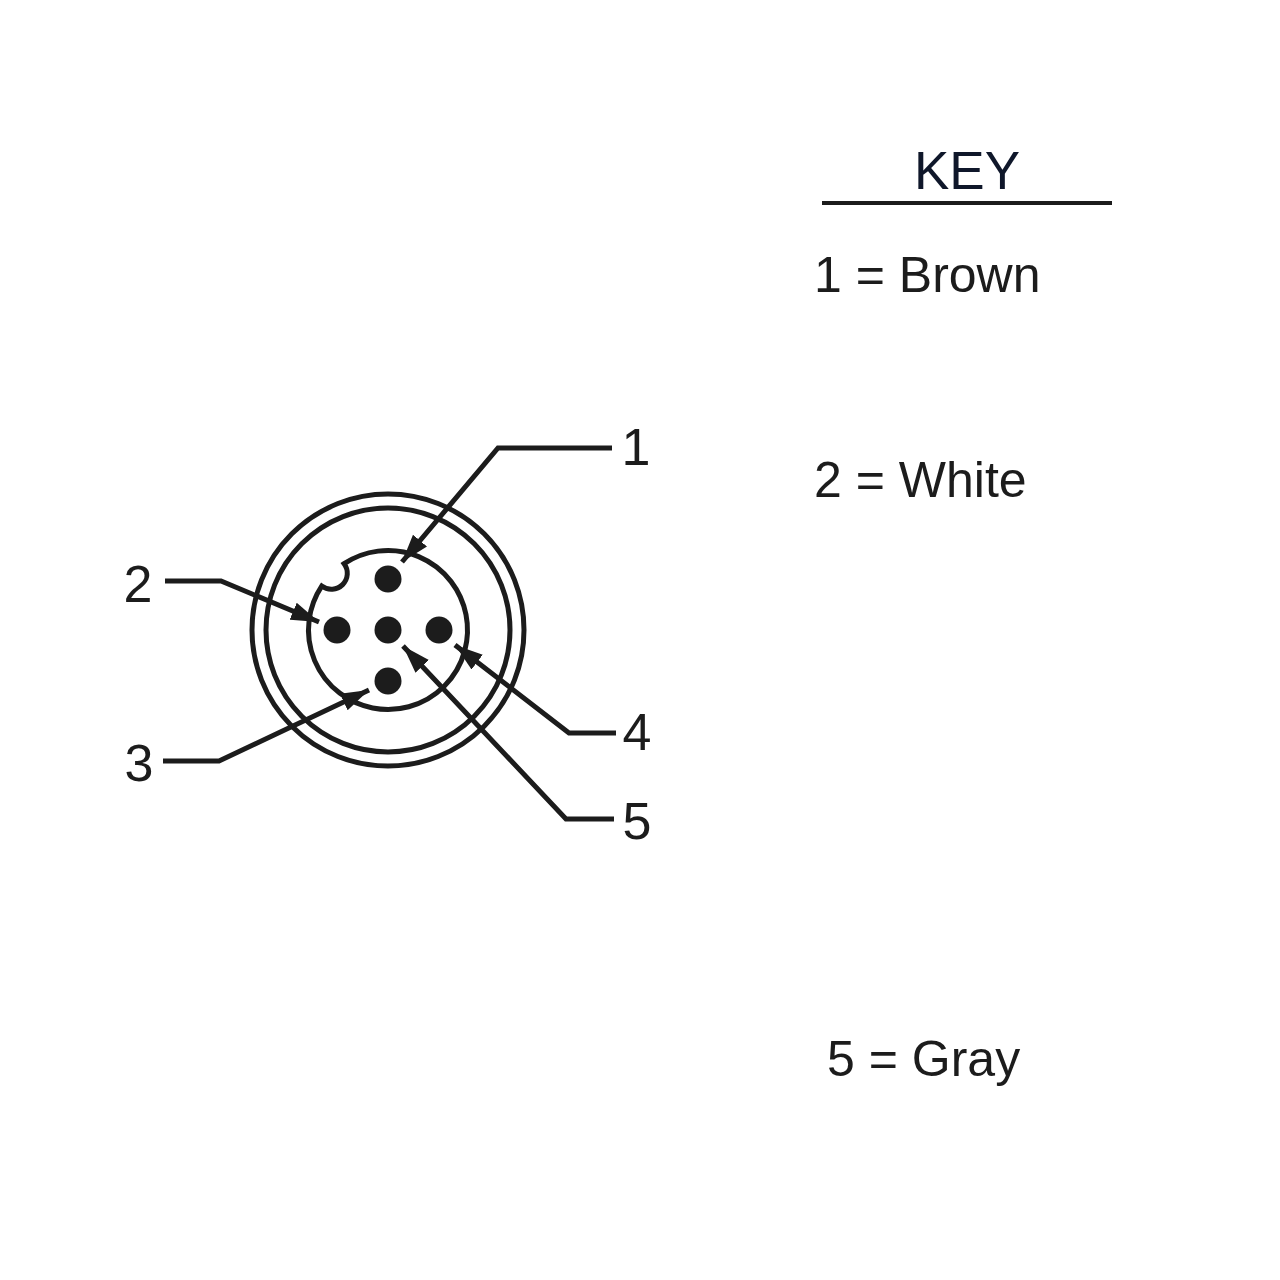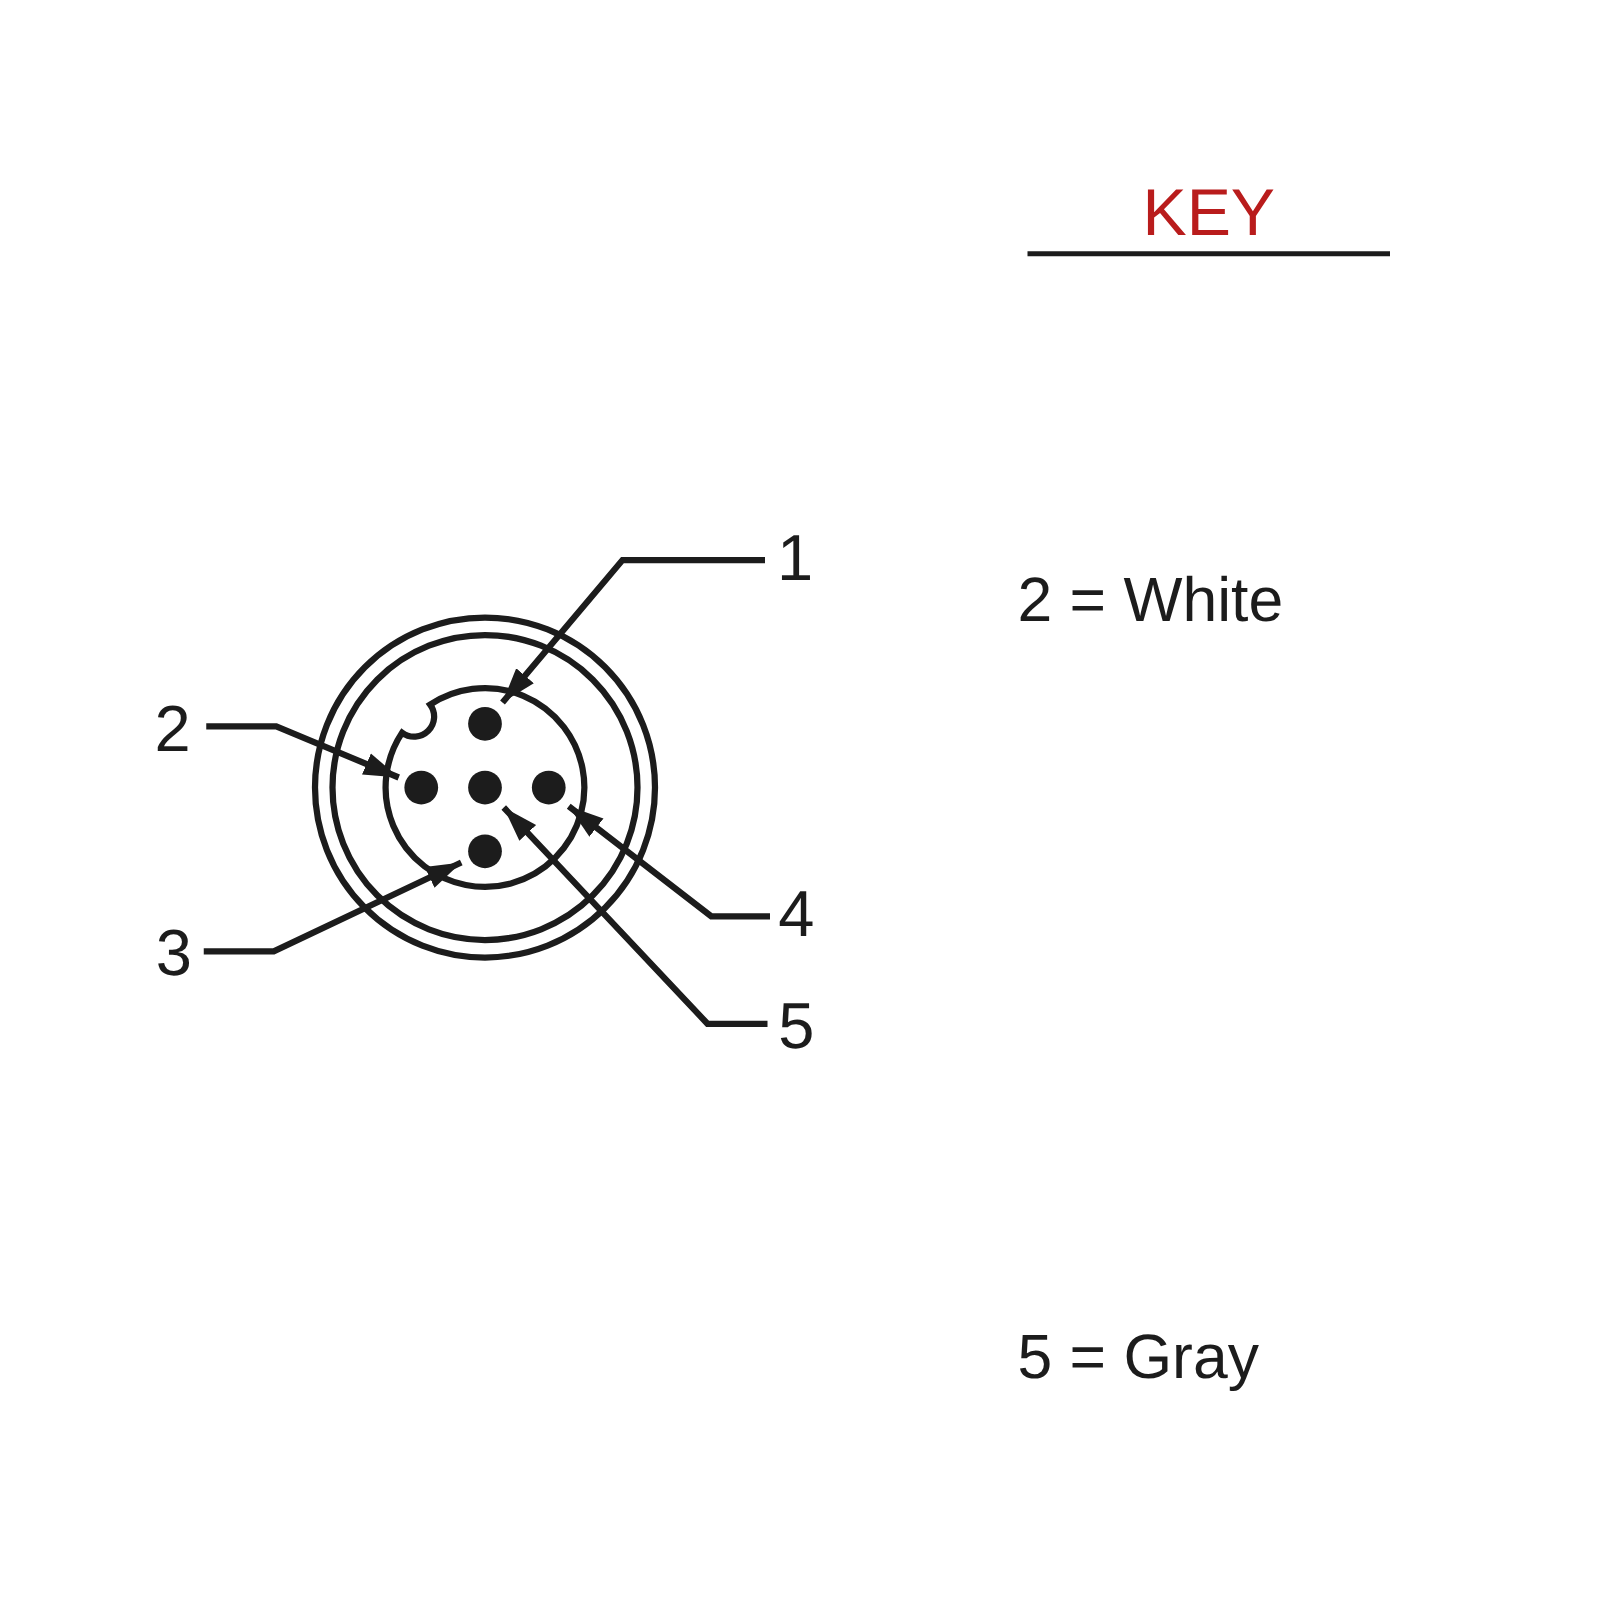--- a/index.html
+++ b/index.html
@@ -33,7 +33,7 @@
     text-align: center;
     font-size: 53px;
     line-height: 53px;
-    color: #b91c1c;
+    color: #0f172a;
   }
   .key-underline {
     position: absolute;

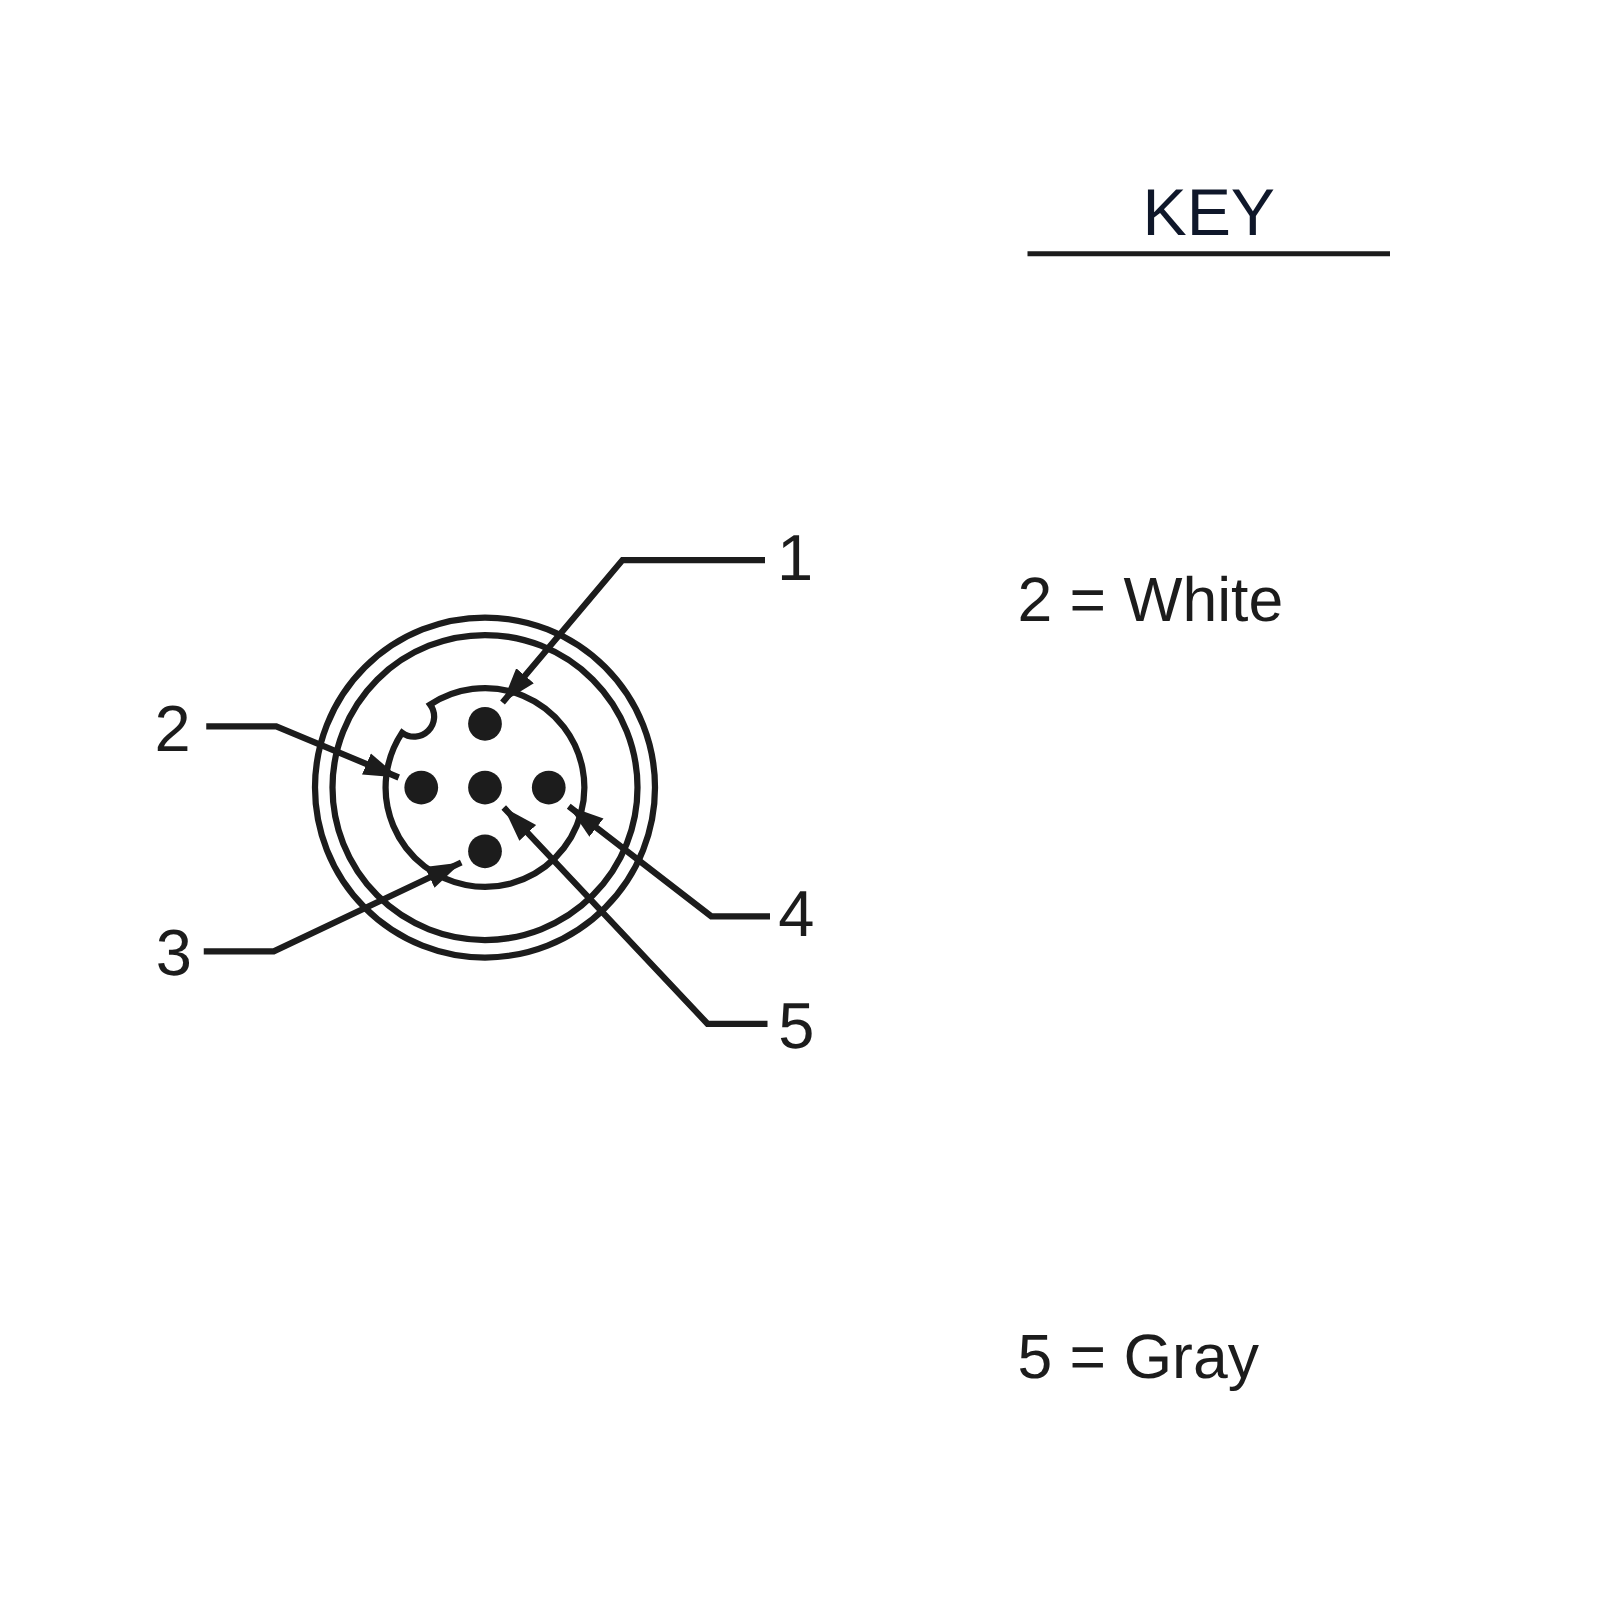--- a/index.html
+++ b/index.html
@@ -91,6 +91,7 @@
   <div class="key-title">KEY</div>
   <div class="key-underline"></div>
 
+  <div class="key-entry" style="top:250px;">1 = Brown</div>
   <div class="key-entry" style="top:455px;">2 = White</div>
   <div class="key-entry" style="top:1060px;">5 = Gray</div>
 

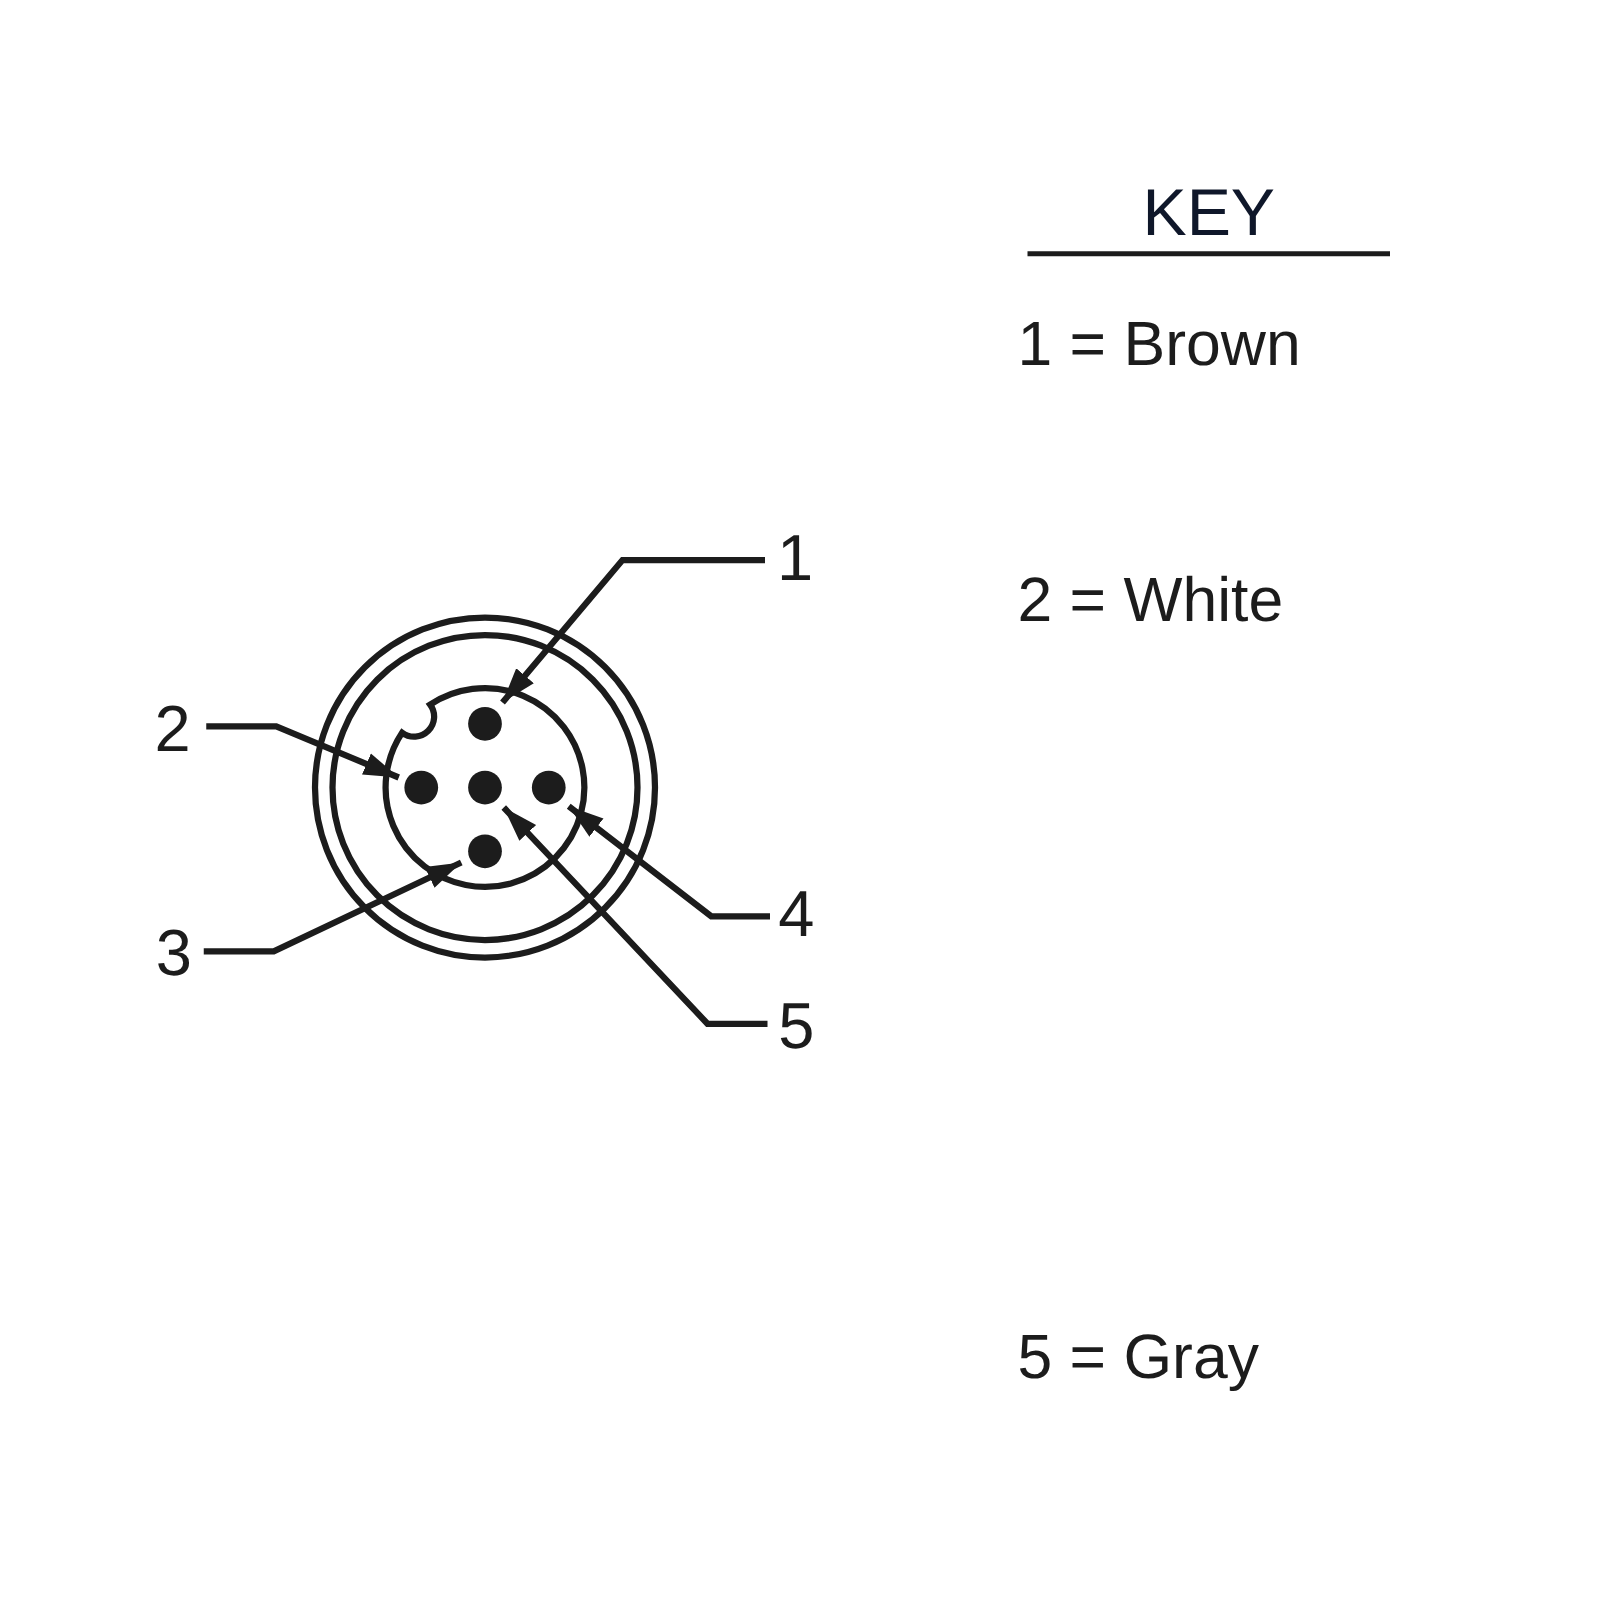--- a/index.html
+++ b/index.html
@@ -93,7 +93,7 @@
 
   <div class="key-entry" style="top:250px;">1 = Brown</div>
   <div class="key-entry" style="top:455px;">2 = White</div>
-  <div class="key-entry" style="top:1060px;">5 = Gray</div>
+  <div class="key-entry" style="top:1034px;margin-left:13px;">5 = Gray</div>
 
 </div>
 

